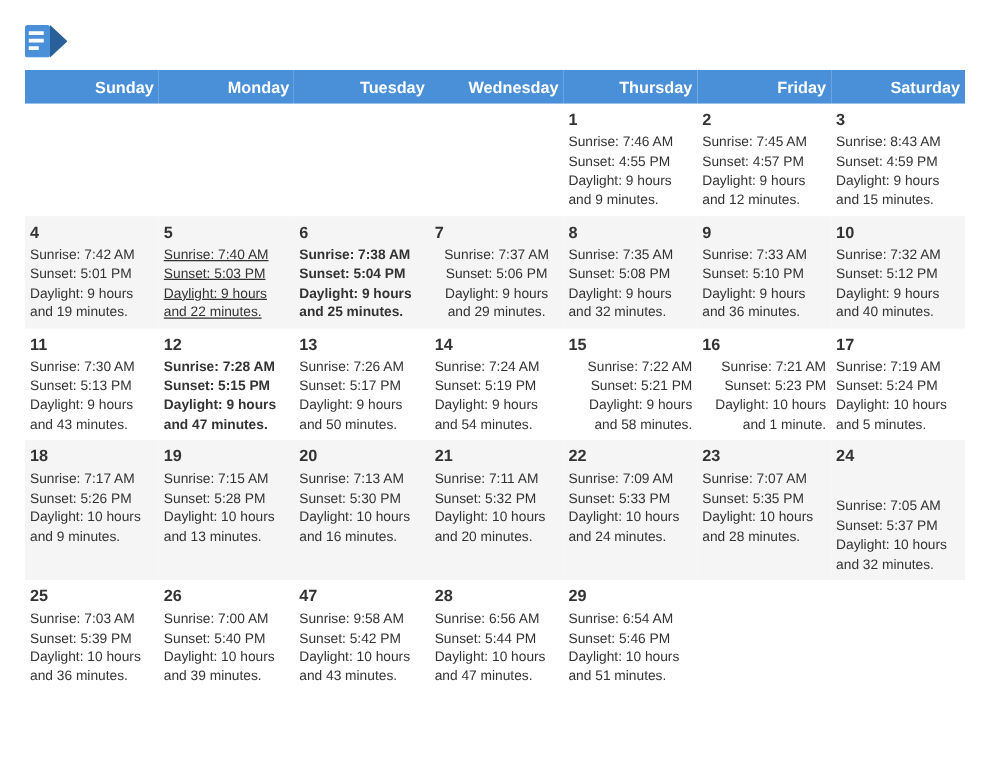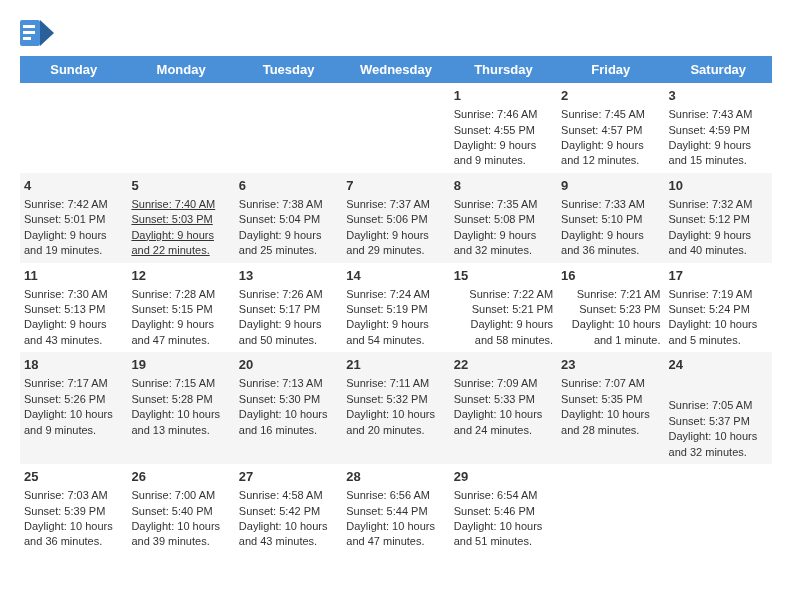--- a/index.html
+++ b/index.html
@@ -47,7 +47,7 @@
       background-color: #4a90d9;
       color: #fff;
       padding: 6px 4px;
-      text-align: center;
+      text-align: right;
       font-size: 13px;
       font-weight: bold;
     }

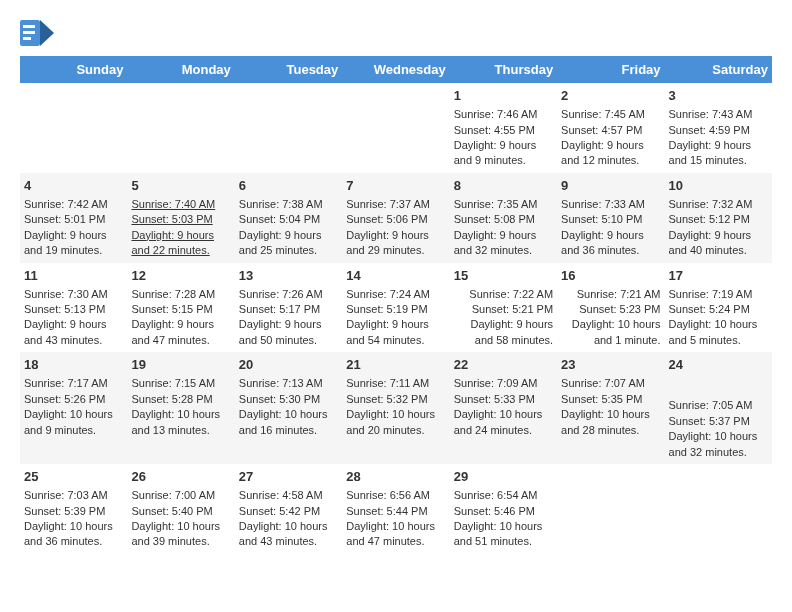--- a/index.html
+++ b/index.html
@@ -137,7 +137,7 @@
         </td>
         <td>
           <span class="day-number">3</span>
-          <div class="day-info" style="white-space: pre-line;">Sunrise: 7:43 AM
+          <div class="day-info" style="white-space: pre-line;">Sunrise: 8:43 AM
 Sunset: 4:59 PM
 Daylight: 9 hours
 and 15 minutes.</div>

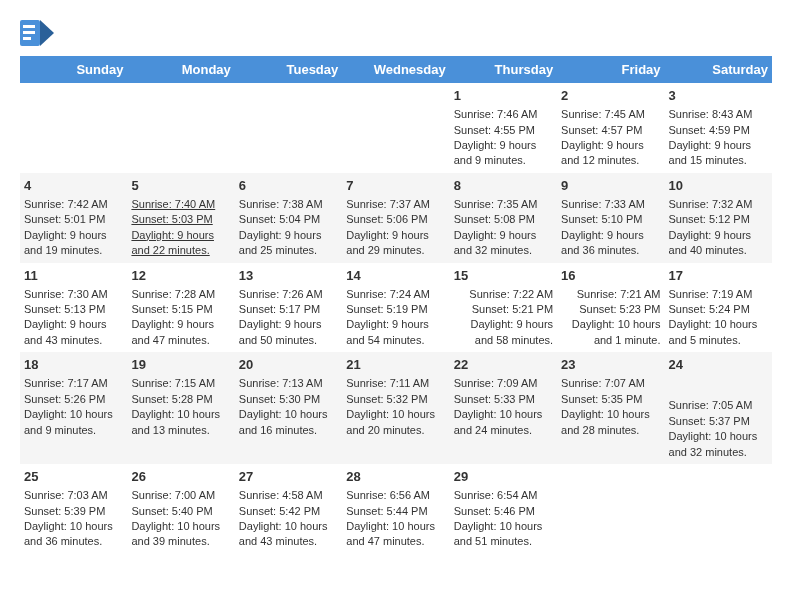--- a/index.html
+++ b/index.html
@@ -160,7 +160,7 @@
         </td>
         <td>
           <span class="day-number">6</span>
-          <div class="day-info" style="white-space: pre-line;">Sunrise: 7:38 AM
+          <div class="day-info" style="white-space: pre-line; font-weight: bold;">Sunrise: 7:38 AM
 Sunset: 5:04 PM
 Daylight: 9 hours
 and 25 minutes.</div>

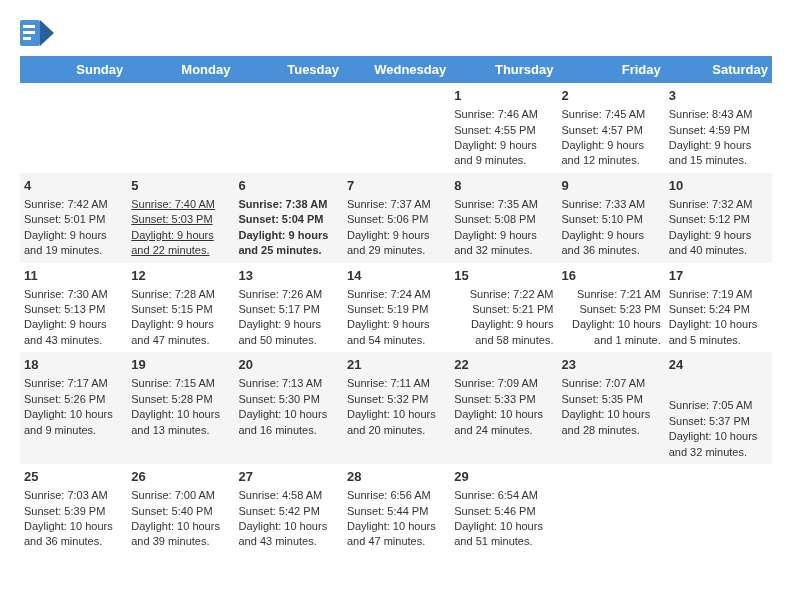--- a/index.html
+++ b/index.html
@@ -167,7 +167,7 @@
         </td>
         <td>
           <span class="day-number">7</span>
-          <div class="day-info" style="white-space: pre-line;">Sunrise: 7:37 AM
+          <div class="day-info" style="white-space: pre-line; text-align: center;">Sunrise: 7:37 AM
 Sunset: 5:06 PM
 Daylight: 9 hours
 and 29 minutes.</div>

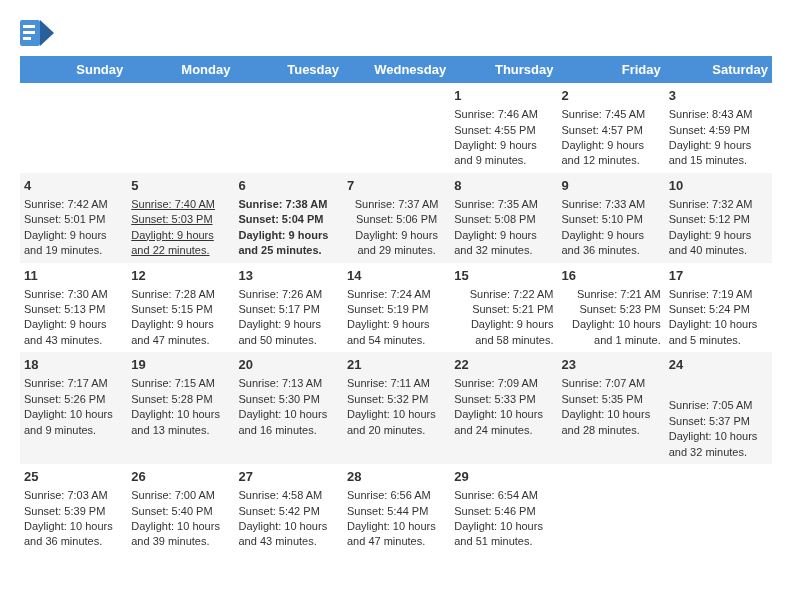--- a/index.html
+++ b/index.html
@@ -204,7 +204,7 @@
         </td>
         <td>
           <span class="day-number">12</span>
-          <div class="day-info" style="white-space: pre-line;">Sunrise: 7:28 AM
+          <div class="day-info" style="white-space: pre-line; font-weight: bold;">Sunrise: 7:28 AM
 Sunset: 5:15 PM
 Daylight: 9 hours
 and 47 minutes.</div>

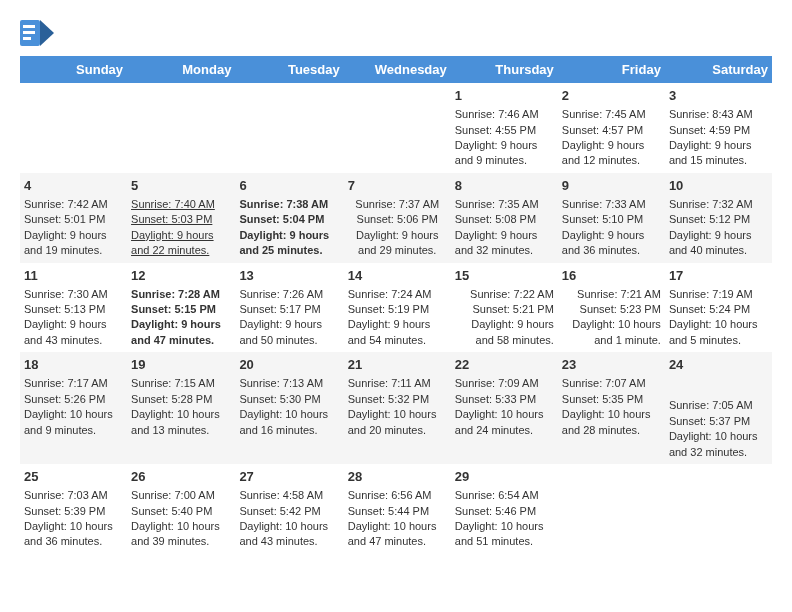--- a/index.html
+++ b/index.html
@@ -312,7 +312,7 @@
 and 39 minutes.</div>
         </td>
         <td>
-          <span class="day-number">27</span>
+          <span class="day-number">47</span>
           <div class="day-info" style="white-space: pre-line;">Sunrise: 4:58 AM
 Sunset: 5:42 PM
 Daylight: 10 hours

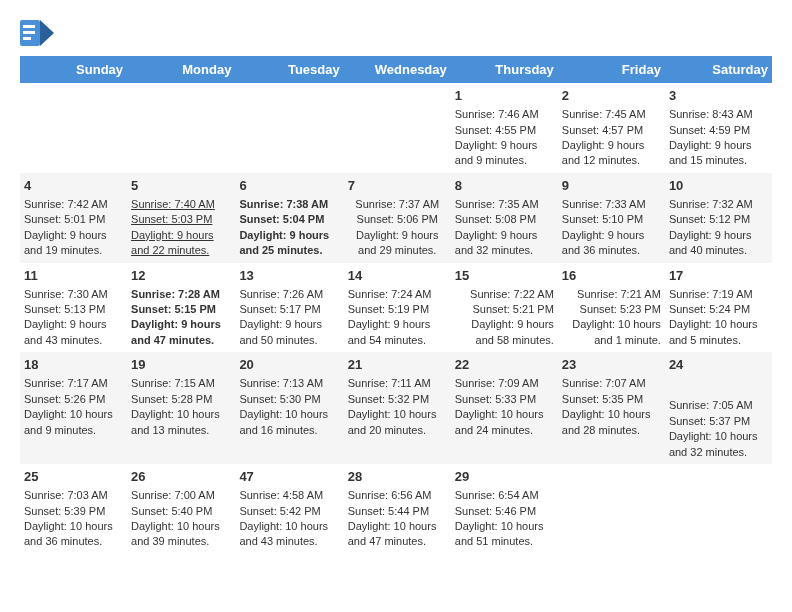--- a/index.html
+++ b/index.html
@@ -313,7 +313,7 @@
         </td>
         <td>
           <span class="day-number">47</span>
-          <div class="day-info" style="white-space: pre-line;">Sunrise: 4:58 AM
+          <div class="day-info" style="white-space: pre-line;">Sunrise: 9:58 AM
 Sunset: 5:42 PM
 Daylight: 10 hours
 and 43 minutes.</div>

